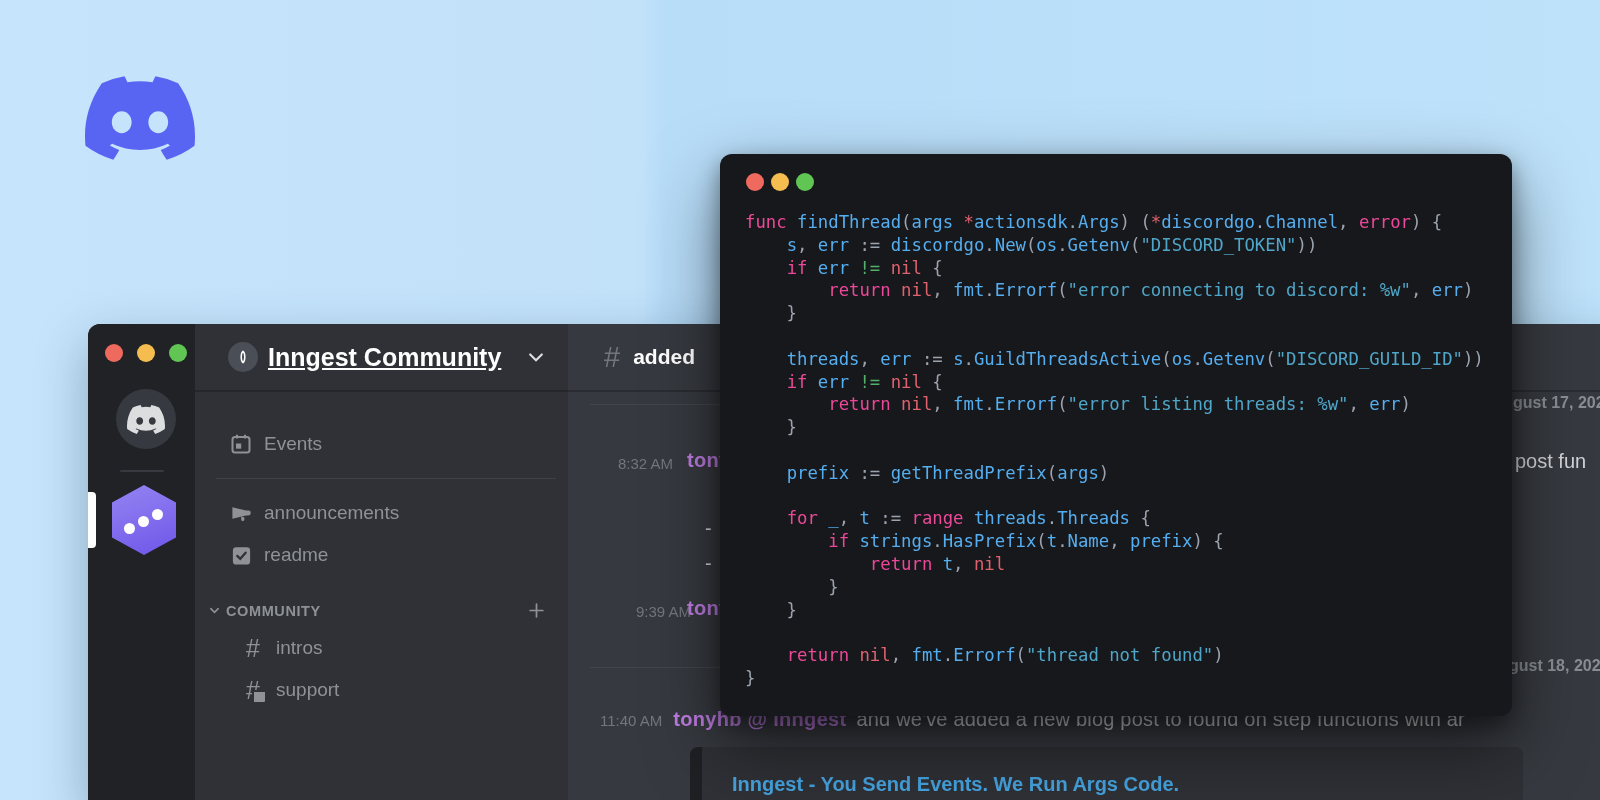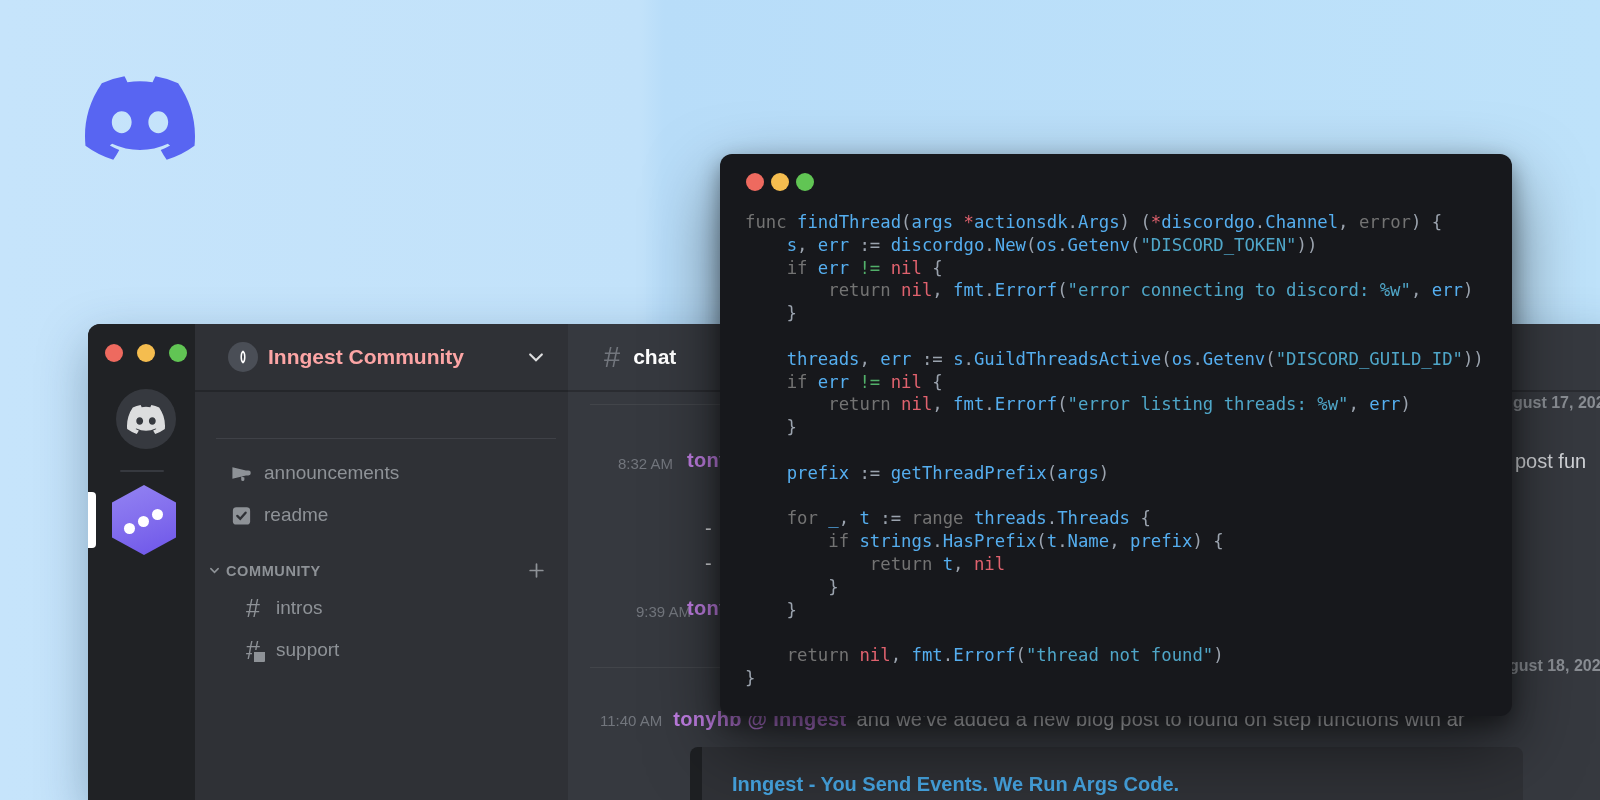--- a/index.html
+++ b/index.html
@@ -77,7 +77,7 @@
         font-family:"DejaVu Sans Mono","Liberation Mono",monospace;font-size:17.3px;line-height:22.8px;
         white-space:pre;}
   .code .ln{height:22.8px;}
-  .tk{color:#737373}.tf{color:#55aeef}.tstr{color:#4fa6c8}.tr{color:#e0626e}.tp{color:#9ba3ae}.tg{color:#52b06a}
+  .tk{color:#ec4899}.tf{color:#55aeef}.tstr{color:#4fa6c8}.tr{color:#e0626e}.tp{color:#9ba3ae}.tg{color:#52b06a}
 
   .icon-stroke{stroke:#8e9297;fill:none;stroke-width:2;}
 </style>

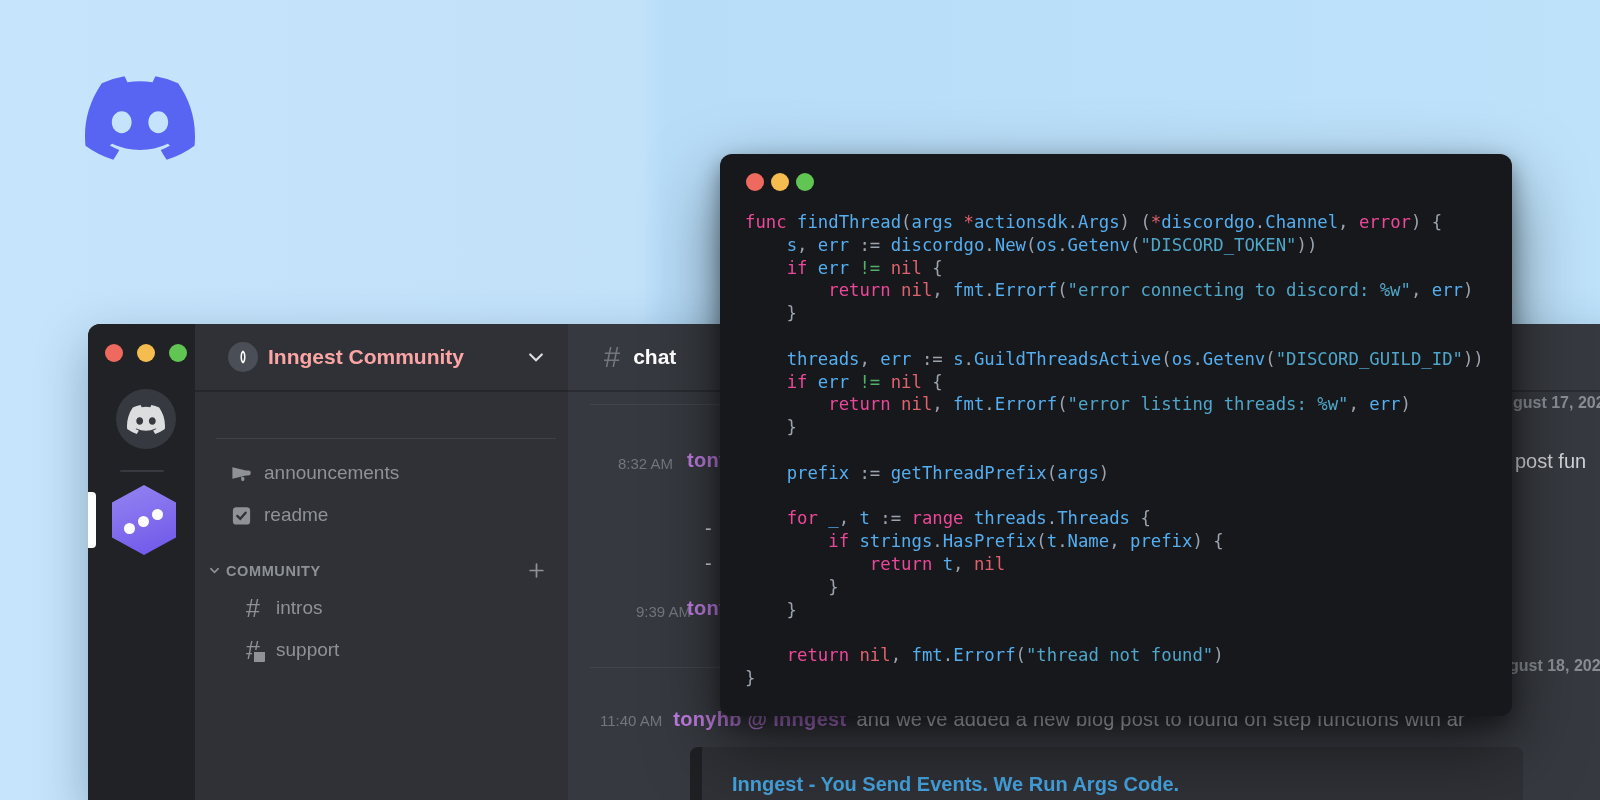--- a/index.html
+++ b/index.html
@@ -34,7 +34,7 @@
            border-bottom:2px solid rgba(0,0,0,.22);cursor:pointer;}
   .guild-badge{width:30px;height:30px;flex:none;border-radius:50%;background:#4a4e56;
                display:flex;align-items:center;justify-content:center;margin-right:10px;}
-  .sb-title{color:#fca5a5;font-size:21px;font-weight:700;flex:1;white-space:nowrap;overflow:hidden;}
+  .sb-title{color:#ffffff;font-size:25px;font-weight:700;flex:1;white-space:nowrap;overflow:hidden;text-decoration:underline;}
   .chan-list{padding-top:32px;}
   .chan{display:flex;align-items:center;height:40px;margin:0 12px 2px 21px;padding-left:12px;
         border-radius:6px;color:#8e9297;cursor:pointer;}

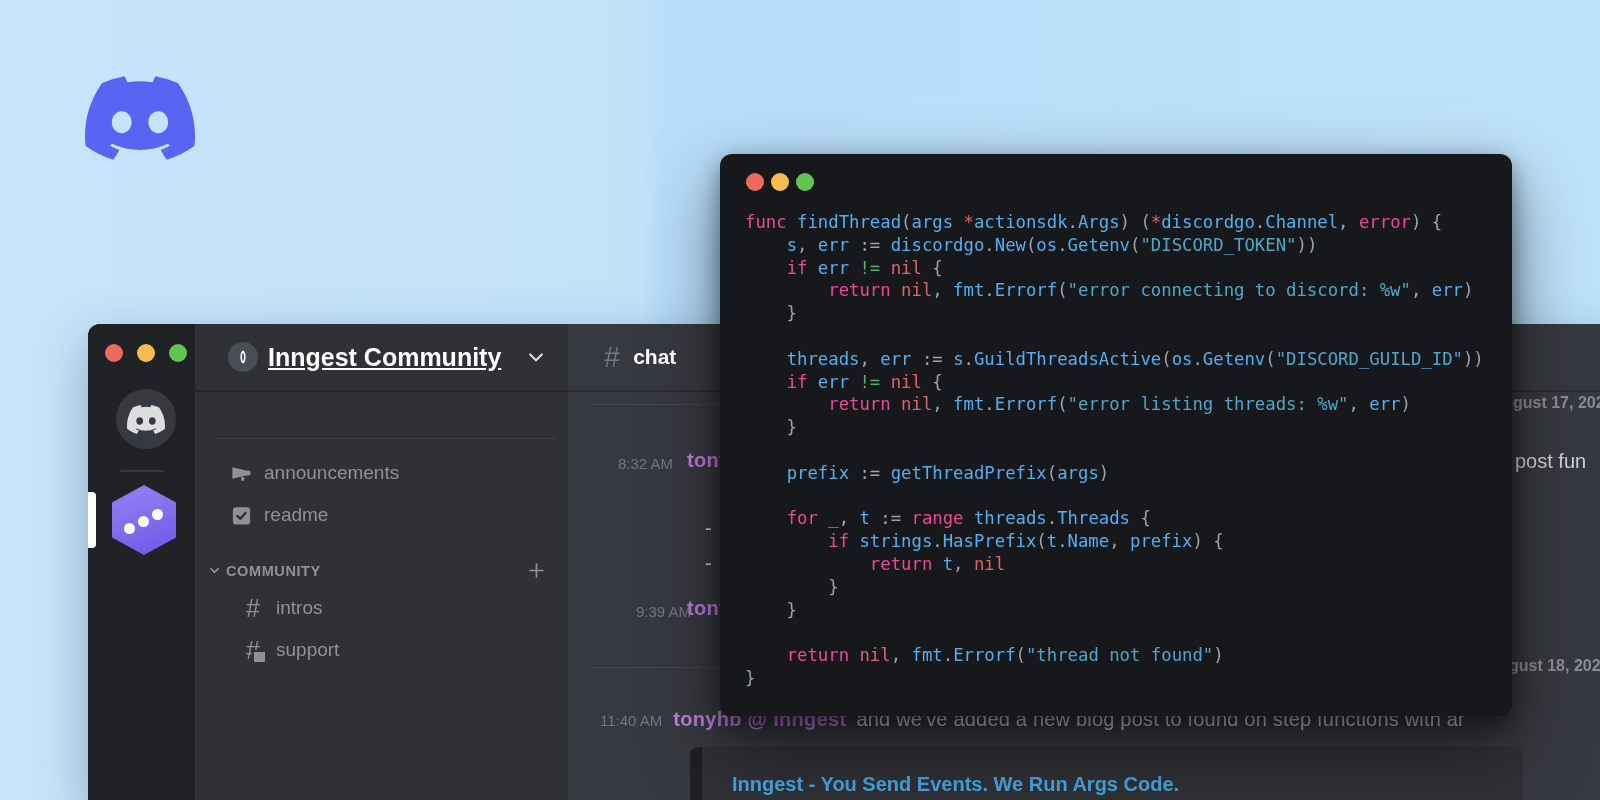--- a/index.html
+++ b/index.html
@@ -176,7 +176,7 @@
     <div class="chat">
       <div class="chat-head">
         <span class="hash">#</span>
-        <span class="cname">chat</span>
+        <span class="cname">added</span>
       </div>
 
       <div class="chat-body">

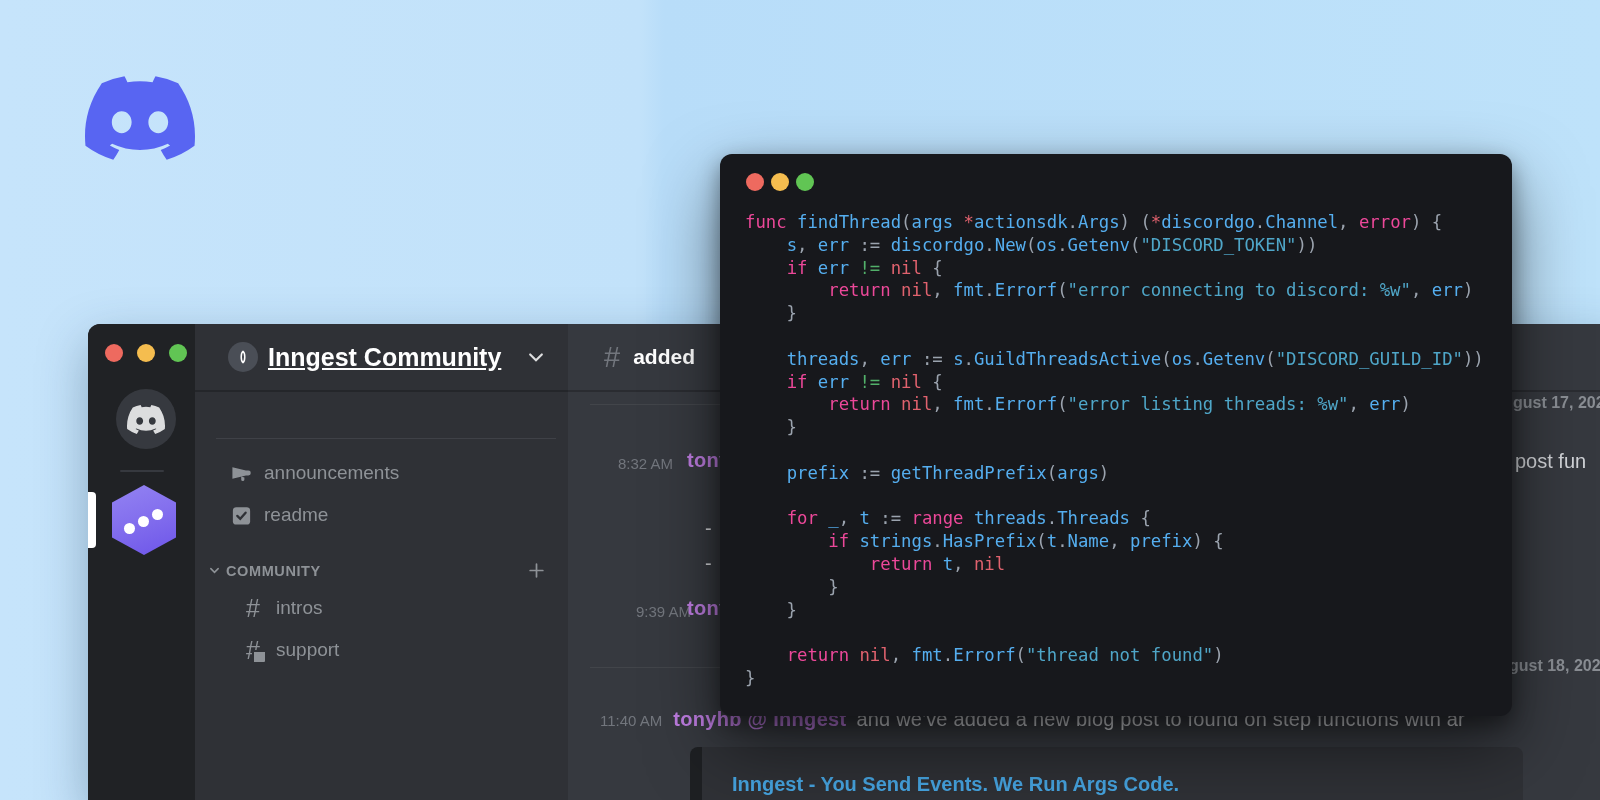--- a/index.html
+++ b/index.html
@@ -124,6 +124,17 @@
       </div>
 
       <div class="chan-list">
+        <div class="chan">
+          <span class="cico">
+            <svg width="24" height="24" viewBox="0 0 24 24">
+              <rect x="3.5" y="5" width="17" height="15.5" rx="2.5" class="icon-stroke"></rect>
+              <line x1="8" y1="2.8" x2="8" y2="6.4" class="icon-stroke"></line>
+              <line x1="16" y1="2.8" x2="16" y2="6.4" class="icon-stroke"></line>
+              <rect x="7" y="11.5" width="5.2" height="5.2" fill="#8e9297"></rect>
+            </svg>
+          </span>
+          <span class="clabel">Events</span>
+        </div>
 
         <div class="sb-divider"></div>
 

